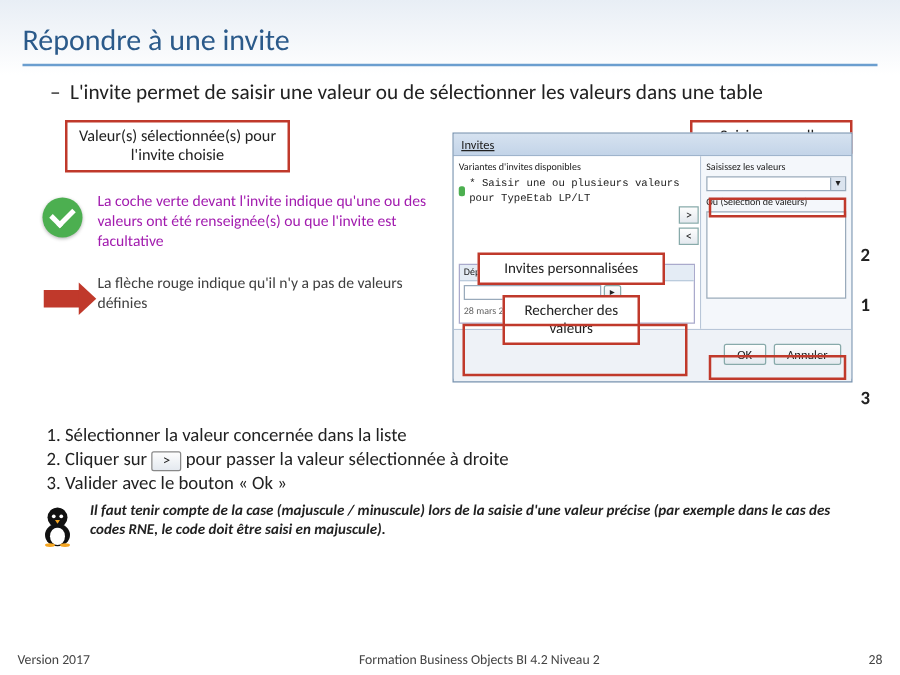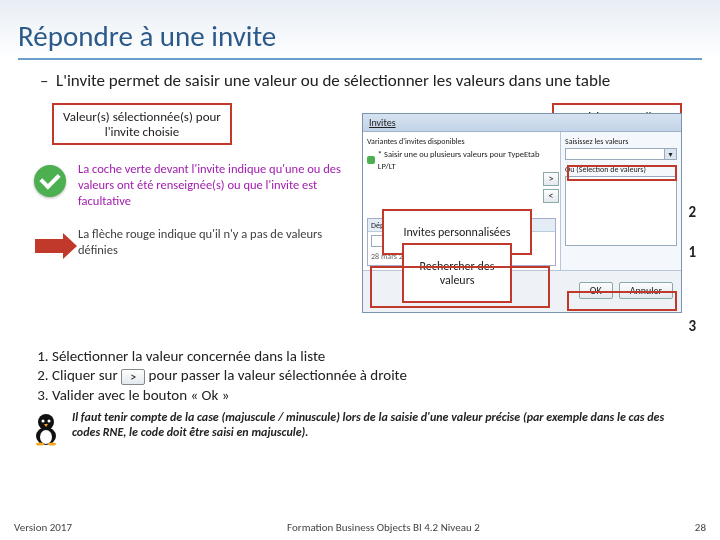--- a/index.html
+++ b/index.html
@@ -9,7 +9,7 @@
     background: linear-gradient(180deg, #e8eef5 0%, #ffffff 60px, #ffffff 100%);
     position: relative; overflow: hidden; color: #222;
   }
-  .title { font-size: 29px; color: #2b5a8a; margin: 18px 0 4px 18px; font-weight: 500; }
+  .title { font-size: 24px; color: #2b5a8a; margin: 18px 0 4px 18px; font-weight: 500; }
   .title-underline { height: 2px; background: #6b9ecf; margin: 2px 18px 10px 18px; }
   .bullet-line { margin: 0 40px 12px 40px; font-size: 17px; line-height: 1.25; }
   .bullet-line .dash { display: inline-block; width: 16px; }

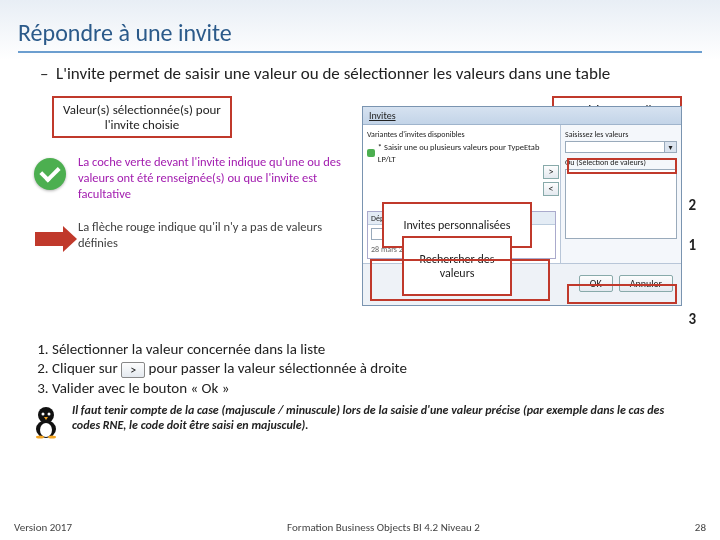--- a/index.html
+++ b/index.html
@@ -37,7 +37,7 @@
   .sc-body { display: flex; height: 138px; }
   .sc-left { flex: 1; border-right: 1px solid #b8c6d8; padding: 4px; background: #fff; position: relative; }
   .sc-right { width: 120px; padding: 4px; background: #f4f7fb; position: relative; }
-  .sc-prompt-list { font-size: 8.5px; line-height: 12px; }
+  .sc-prompt-list { font-size: 8.5px; line-height: 12px; font-family: Liberation Mono, monospace; }
   .sc-prompt-item { display: flex; align-items: center; gap: 3px; }
   .sc-green { width: 8px; height: 8px; background: #4caf50; border-radius: 2px; display: inline-block; }
   .sc-redarrow { width: 10px; height: 6px; background: #c0392b; display: inline-block; position: relative; }

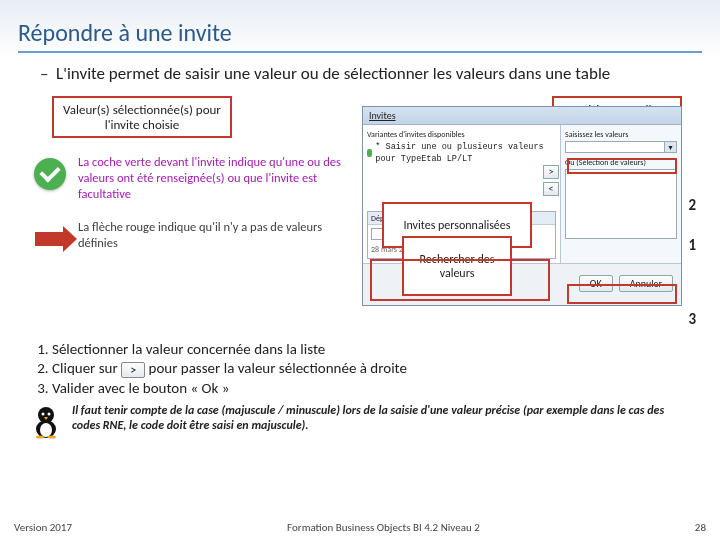--- a/index.html
+++ b/index.html
@@ -55,7 +55,7 @@
   .sc-transfer .tbtn { width: 16px; height: 14px; border: 1px solid #8aa; background: linear-gradient(#fdfdfd,#e4e9ef); font-size: 10px; text-align: center; line-height: 12px; margin-bottom: 3px; cursor: pointer; }
   .sc-foot { height: 40px; background: #eef2f7; border-top: 1px solid #b8c6d8; display: flex; justify-content: flex-end; align-items: center; gap: 6px; padding: 0 8px; }
   .sc-foot .fbtn { border: 1px solid #8aa; background: linear-gradient(#fdfdfd,#e4e9ef); padding: 1px 10px; font-size: 10px; border-radius: 2px; cursor: pointer; }
-  .overlay-box { position: absolute; border: 2px solid #c0392b; background: #fff; padding: 14px 6px; font-size: 12px; text-align: center; }
+  .overlay-box { position: absolute; border: 2px solid #c0392b; background: #fff; padding: 4px 6px; font-size: 12px; text-align: center; }
   .num-label { position: absolute; font-size: 15px; font-weight: bold; }
   .num-red-box { position: absolute; border: 2px solid #c0392b; pointer-events: none; }
   .steps { margin: 14px 30px 6px 30px; font-size: 15px; }

